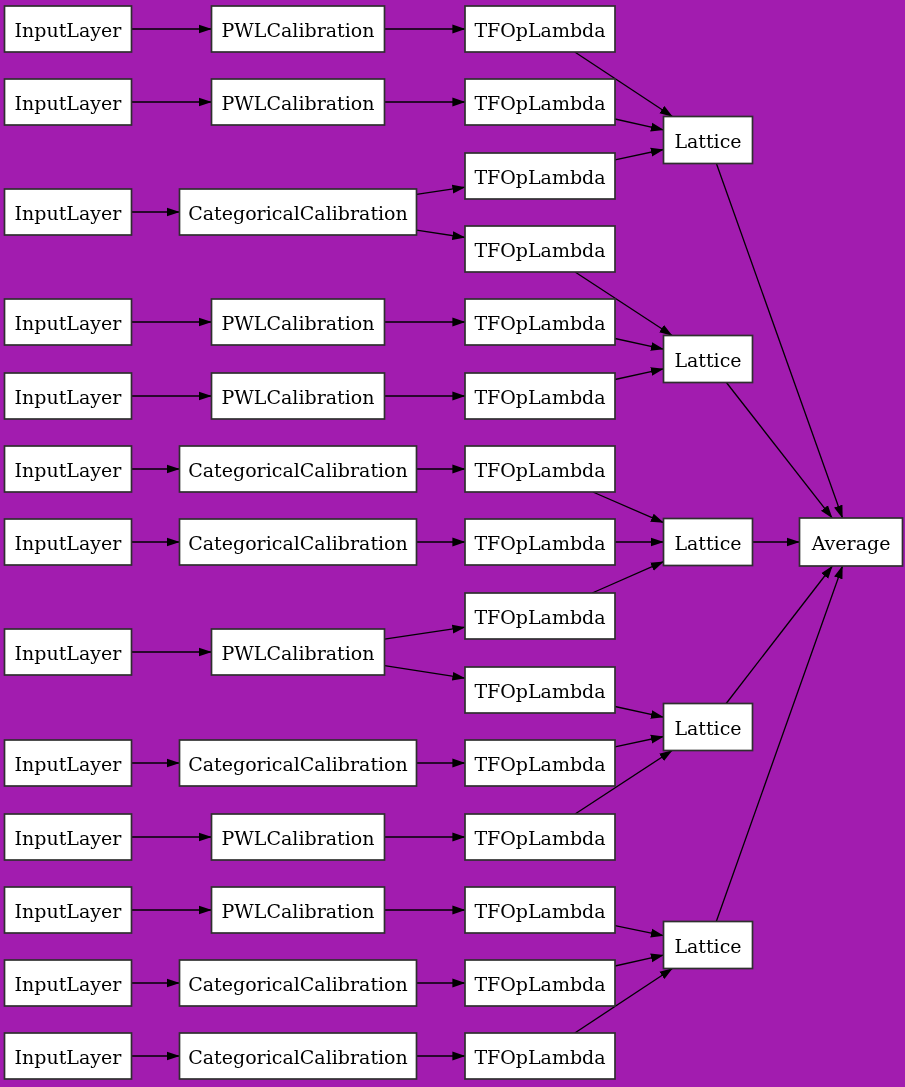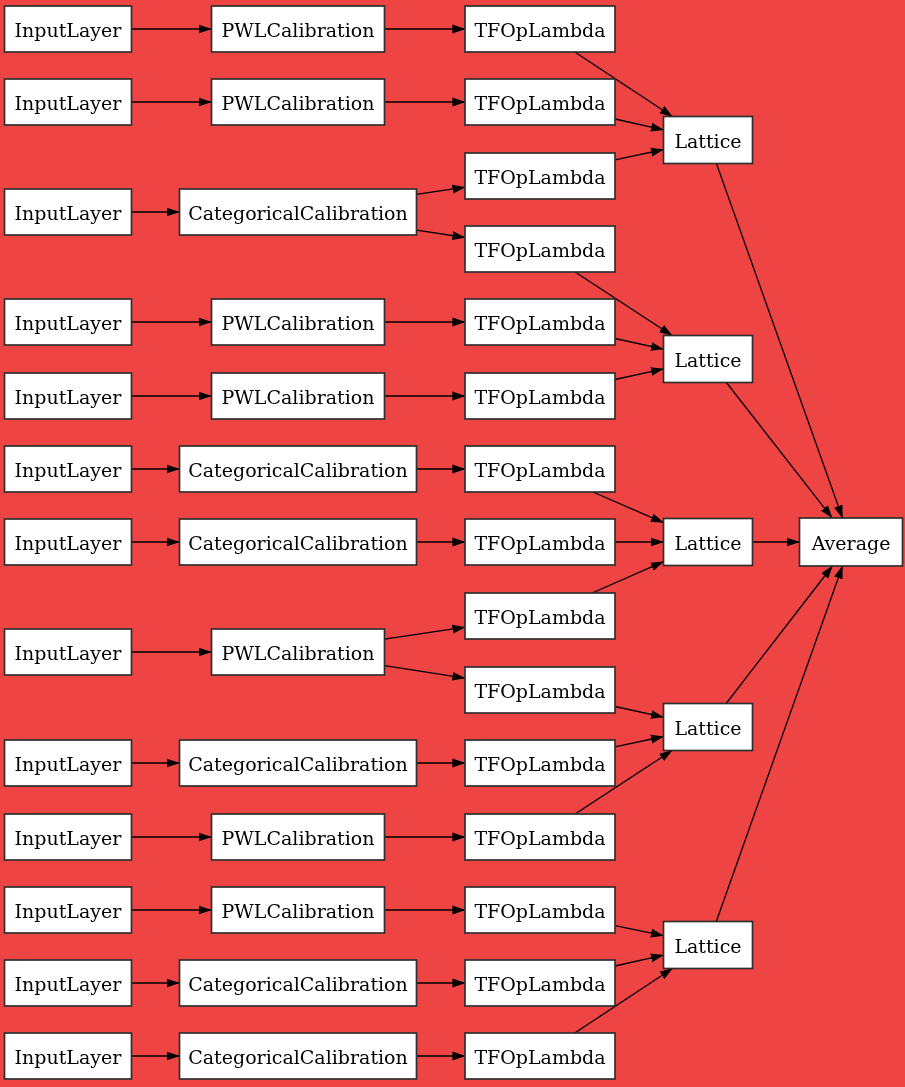--- a/index.html
+++ b/index.html
@@ -15,7 +15,7 @@
     position: relative;
     width: 905px;
     height: 1087px;
-    background: #ef4444;
+    background: #a21caf;
   }
   svg { display: block; }
   .node-rect {

